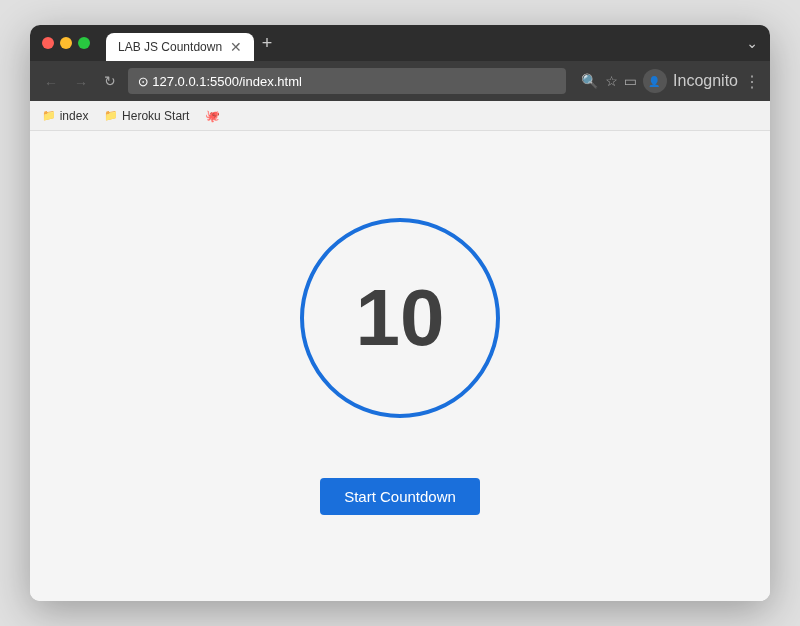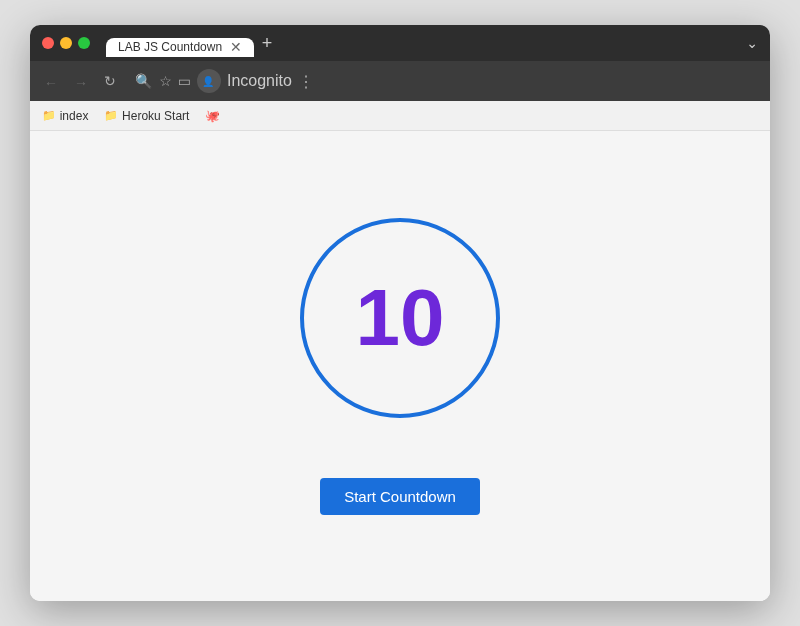--- a/index.html
+++ b/index.html
@@ -63,7 +63,7 @@
       display: flex;
       align-items: center;
       gap: 8px;
-      height: 19px;
+      height: 28px;
       margin-top: 8px;
     }
 

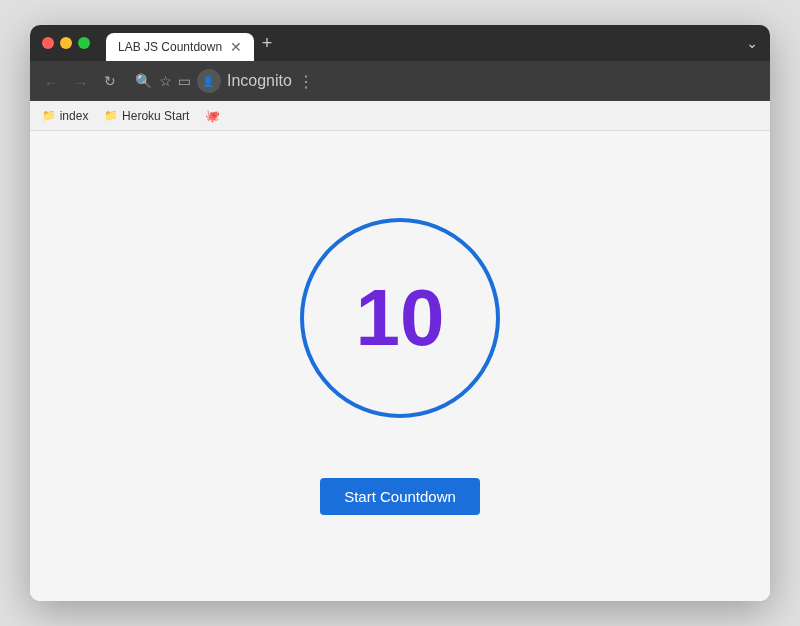--- a/index.html
+++ b/index.html
@@ -255,6 +255,9 @@
     <button class="nav-btn disabled">→</button>
     <button class="nav-btn">↻</button>
 
+    <div class="address-input">
+      <span>⊙ 127.0.0.1:5500/index.html</span>
+    </div>
 
     <div class="address-icons">
       <span class="addr-icon">🔍</span>

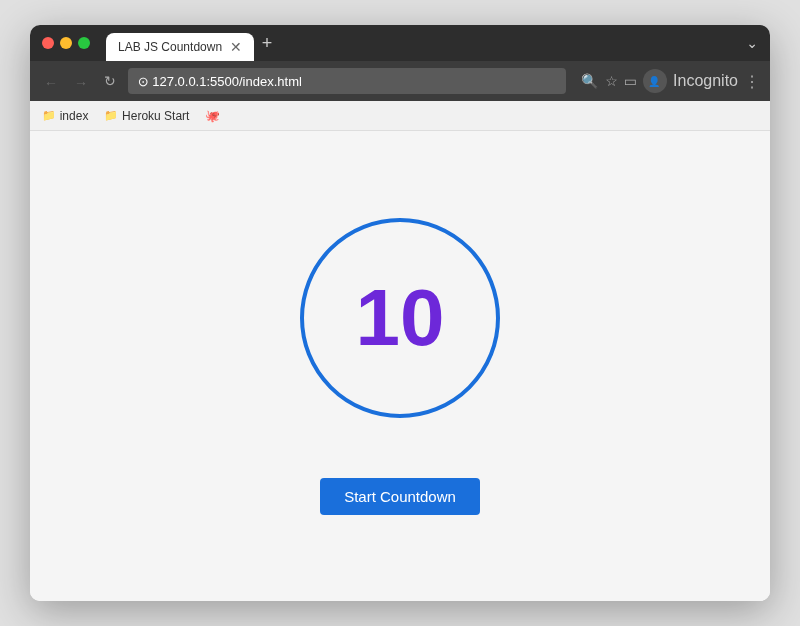--- a/index.html
+++ b/index.html
@@ -213,7 +213,7 @@
     .countdown-number {
       font-size: 80px;
       font-weight: bold;
-      color: #6d28d9;
+      color: #404040;
     }
 
     .start-btn {

